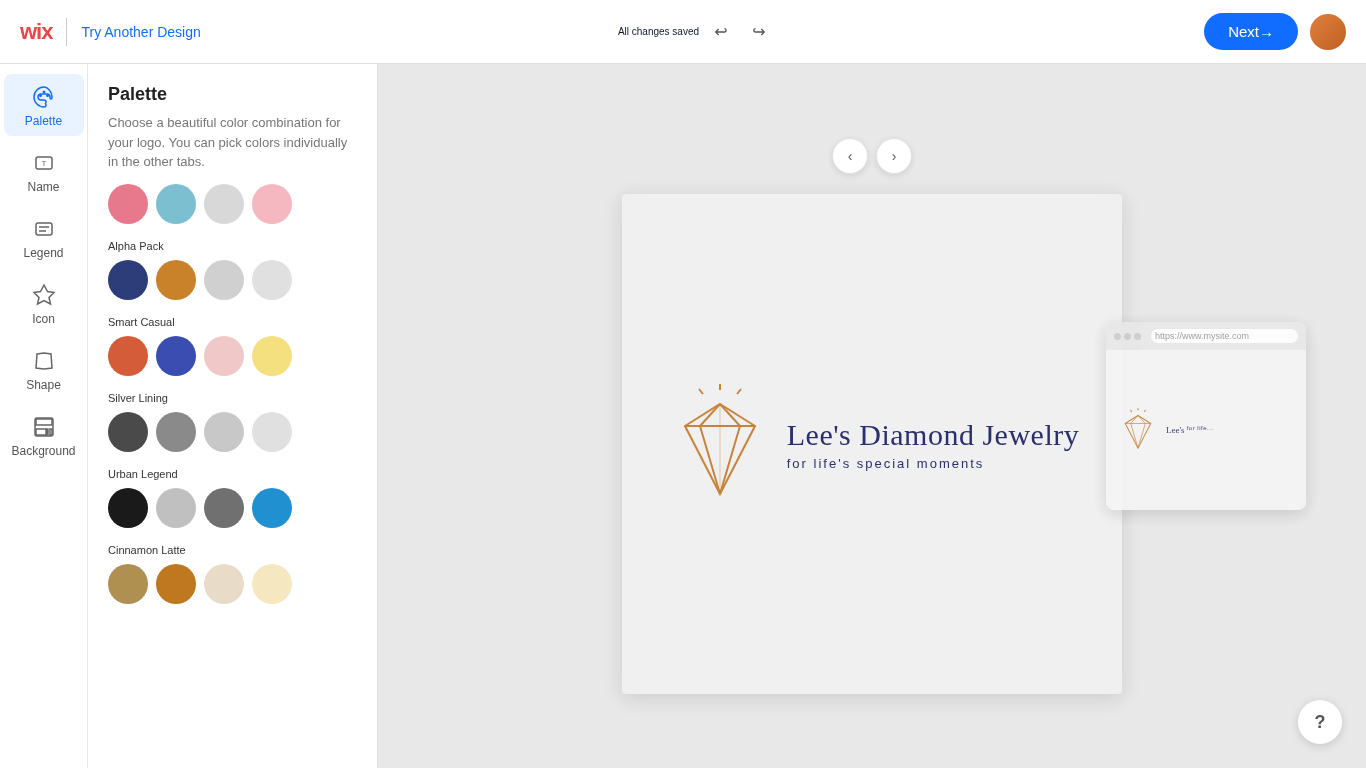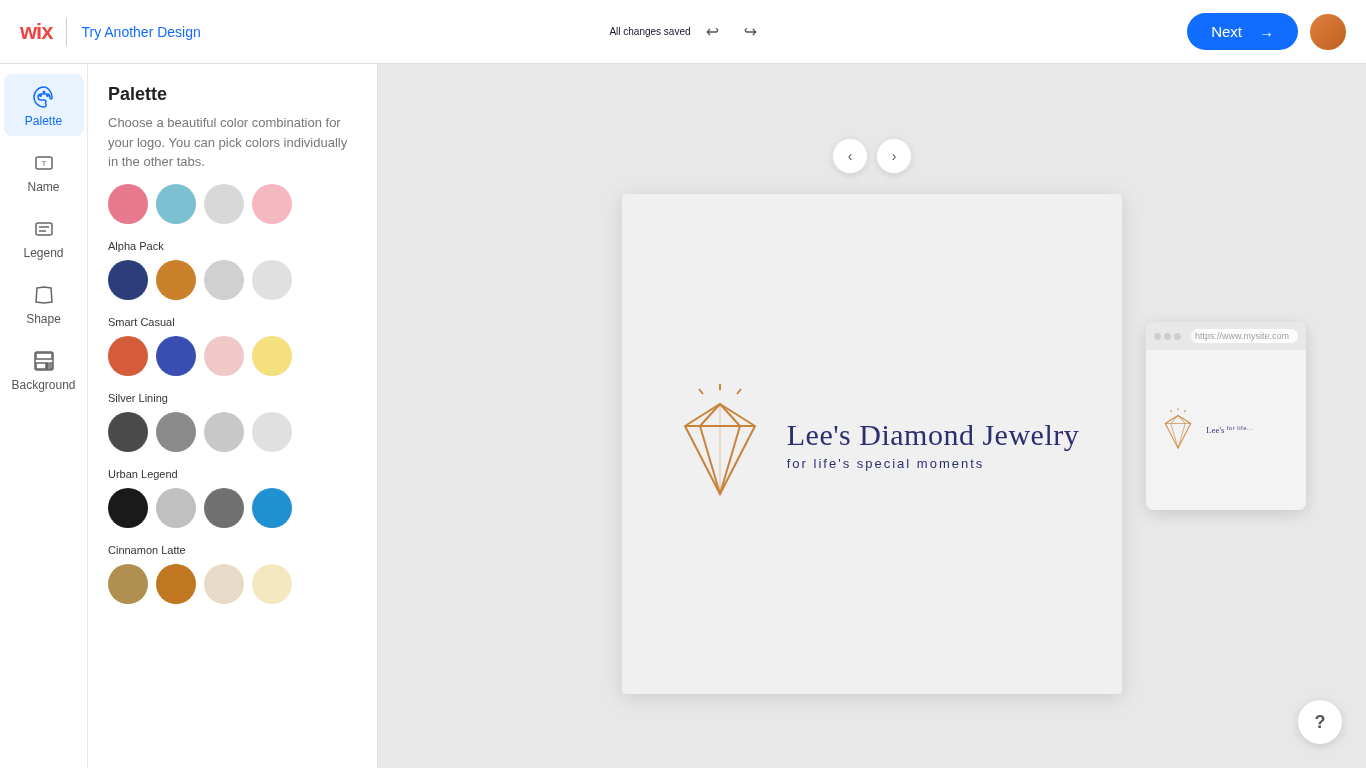--- a/index.html
+++ b/index.html
@@ -74,7 +74,7 @@
       cursor: pointer;
       display: flex;
       align-items: center;
-      gap: 17px;
+      gap: 0;
       margin-left: 12px;
     }
     .avatar {

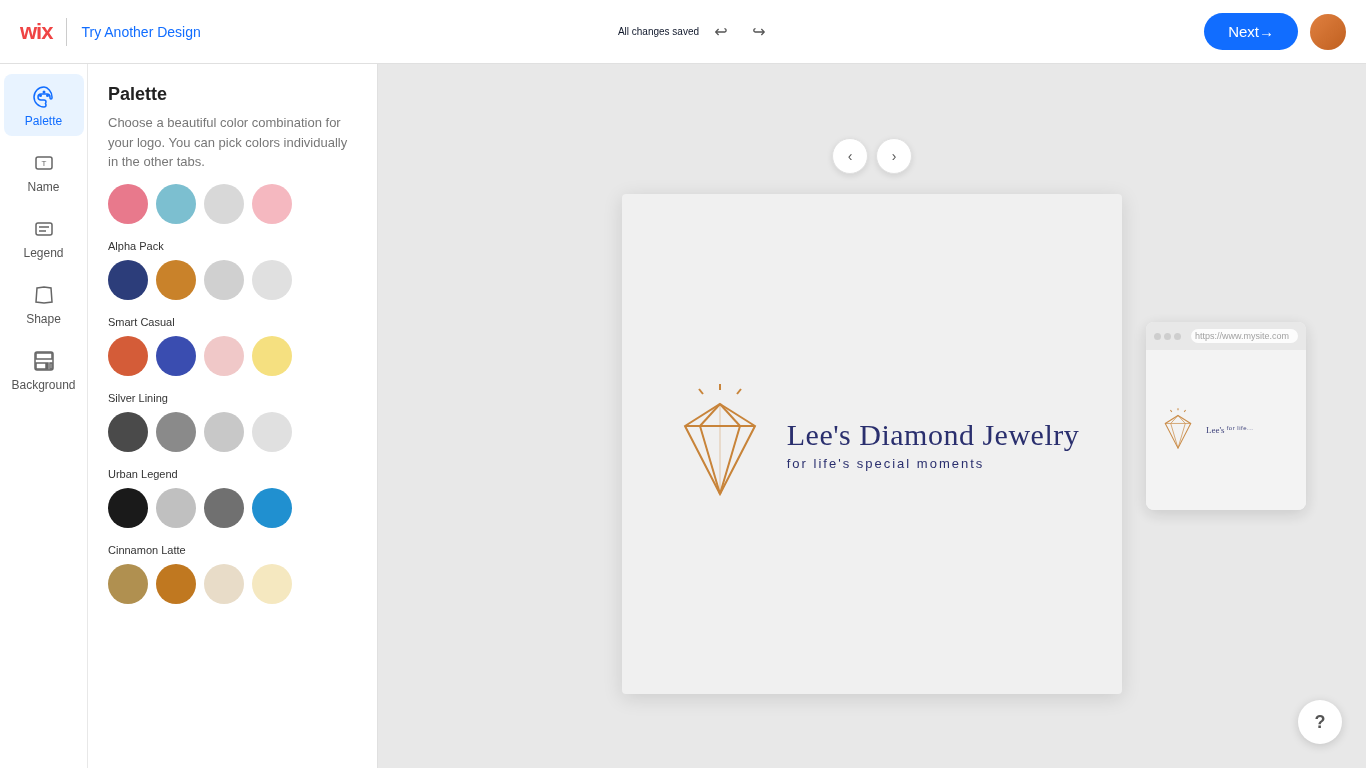--- a/index.html
+++ b/index.html
@@ -406,6 +406,14 @@
       <span>Legend</span>
     </div>
 
+    <div class="sidebar-item">
+      <div class="sidebar-icon">
+        <svg viewBox="0 0 24 24" fill="none" stroke="#666" stroke-width="1.5">
+          <polygon points="12,2 15.5,8.5 22,9.5 17,14.5 18.5,21 12,17.5 5.5,21 7,14.5 2,9.5 8.5,8.5"></polygon>
+        </svg>
+      </div>
+      <span>Icon</span>
+    </div>
 
     <div class="sidebar-item">
       <div class="sidebar-icon">

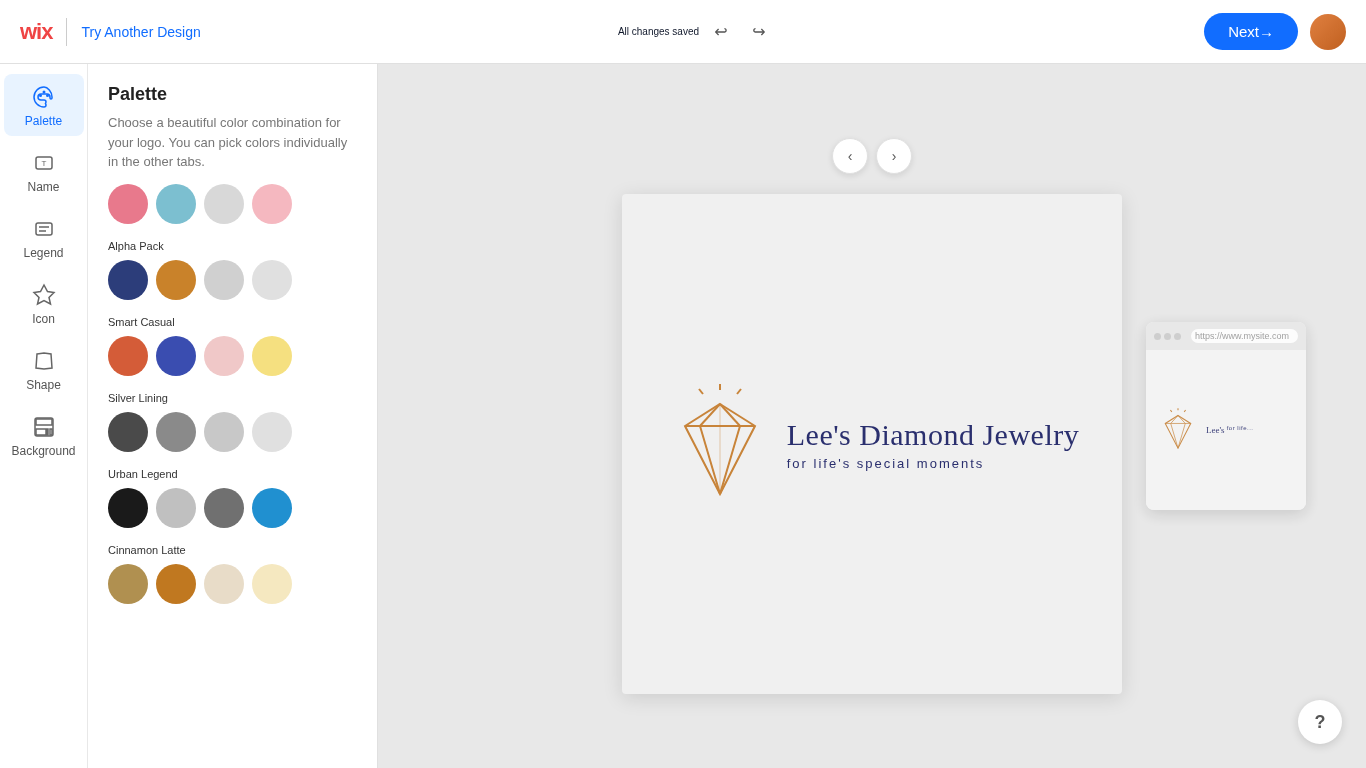--- a/index.html
+++ b/index.html
@@ -261,7 +261,7 @@
       right: 60px;
       top: 50%;
       transform: translateY(-50%);
-      width: 160px;
+      width: 200px;
       background: #f5f5f5;
       border-radius: 8px;
       box-shadow: 0 4px 16px rgba(0,0,0,0.15);

